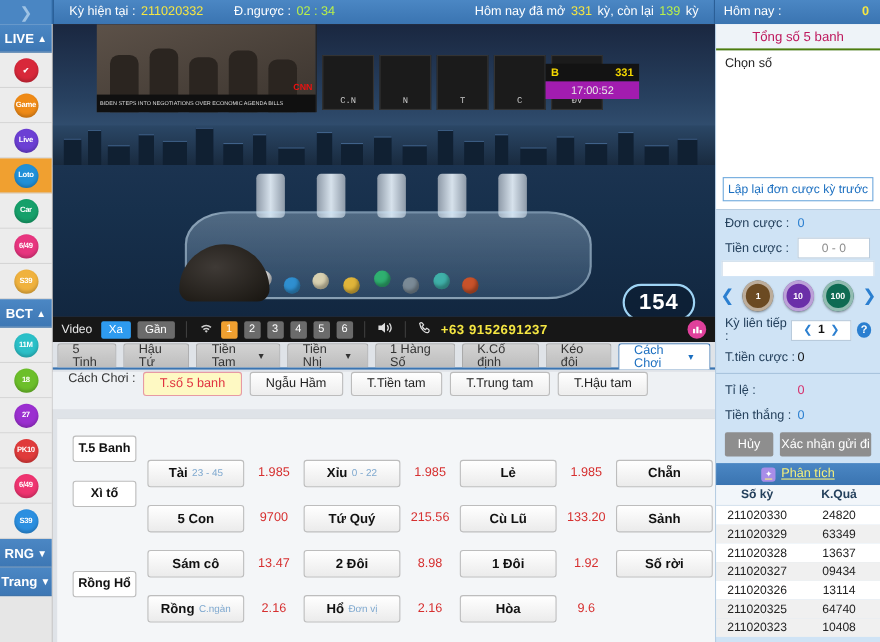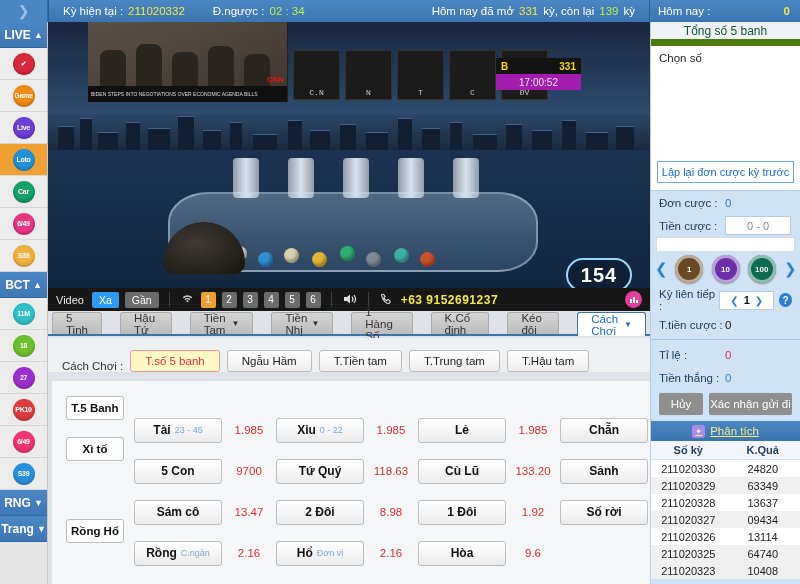--- a/index.html
+++ b/index.html
@@ -219,9 +219,9 @@
     background: #cfe3f5; border-left: 1px solid #b6cde2;
   }
   .rp-title {
-    height: 24px; background: #eef3f8; color: #14532d; font-size: 12px;
+    height: 24px; background: #eef3f8; color: #be185d; font-size: 12px;
     display: flex; align-items: center; justify-content: center;
-    border-bottom: 7px solid #4d7c0f;
+    border-bottom: 2px solid #4d7c0f;
   }
   .rp-box {
     margin: 0; height: 145px; background: #fff; border-bottom: 1px solid #b6cde2;

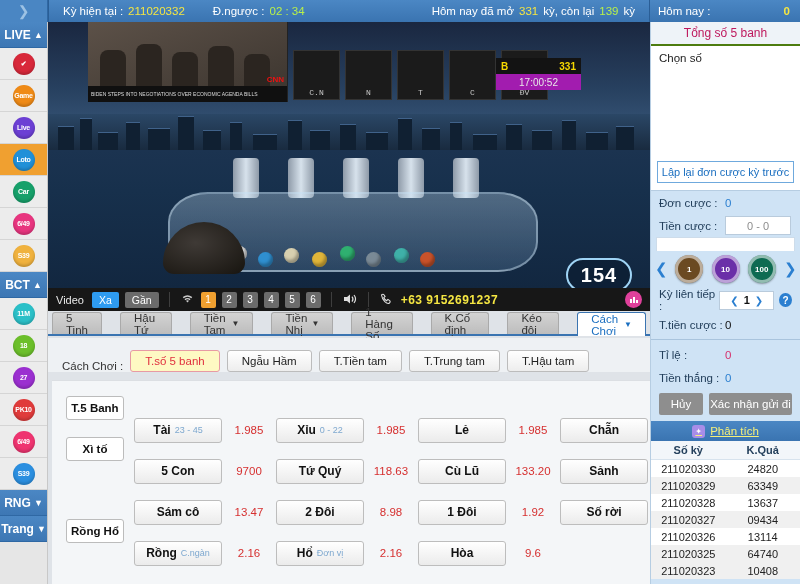--- a/index.html
+++ b/index.html
@@ -157,7 +157,7 @@
   
   #tabs {
     position: absolute; left: 48px; top: 311px; width: 602px; height: 25px;
-    background: #dfe3e8; display: flex; align-items: flex-end; gap: 18px; padding: 0 4px;
+    background: #dfe3e8; display: flex; align-items: flex-end; gap: 6px; padding: 0 4px;
     border-bottom: 2px solid #3a74b1;
   }
   .tab {

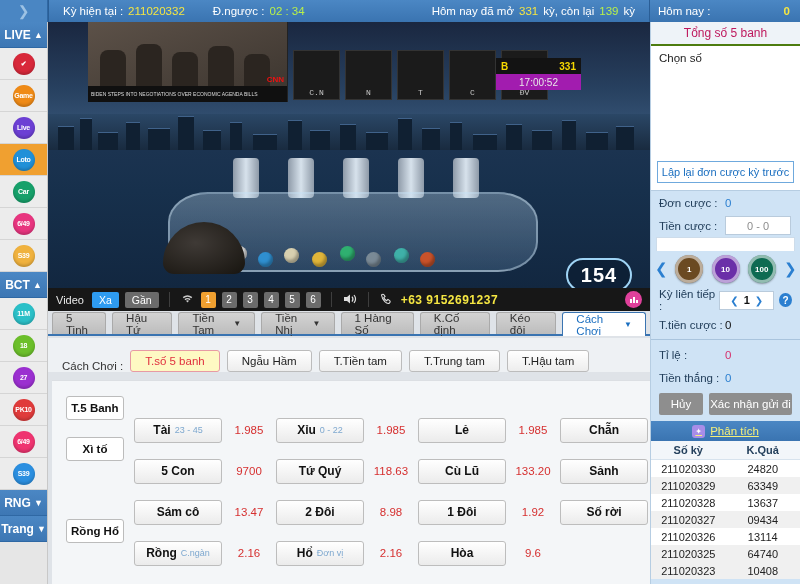--- a/index.html
+++ b/index.html
@@ -174,7 +174,7 @@
   
   #playmode {
     position: absolute; left: 48px; top: 338px; width: 602px; height: 34px;
-    display: flex; align-items: flex-end; gap: 7px; padding-left: 14px;
+    display: flex; align-items: flex-start; gap: 7px; padding-left: 14px;
     background: #eef1f4;
   }
   .pm-label { font-size: 11.5px; color: #333; }

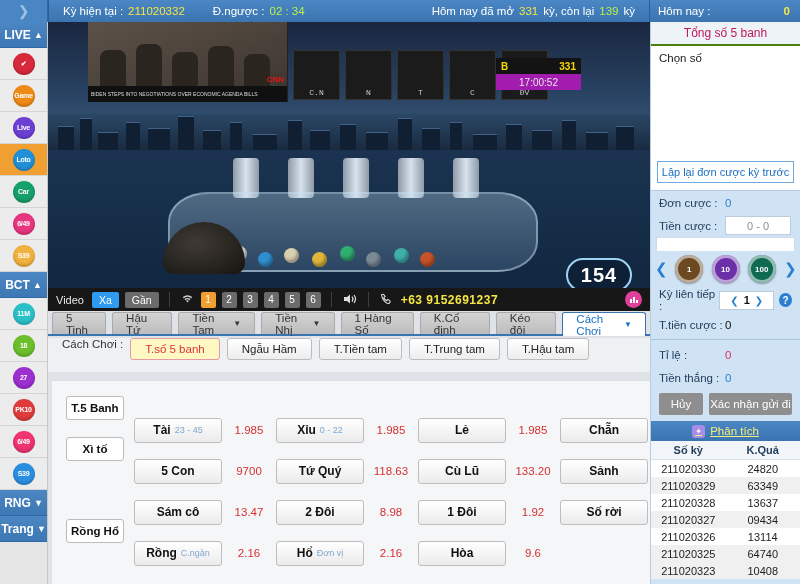--- a/index.html
+++ b/index.html
@@ -576,7 +576,7 @@
         <div class="betbtn">
           <span>Tứ Quý</span>
         </div>
-        <div class="odds">118.63</div>
+        <div class="odds">215.56</div>
       </div>
       <div class="cell">
         <div class="betbtn">

